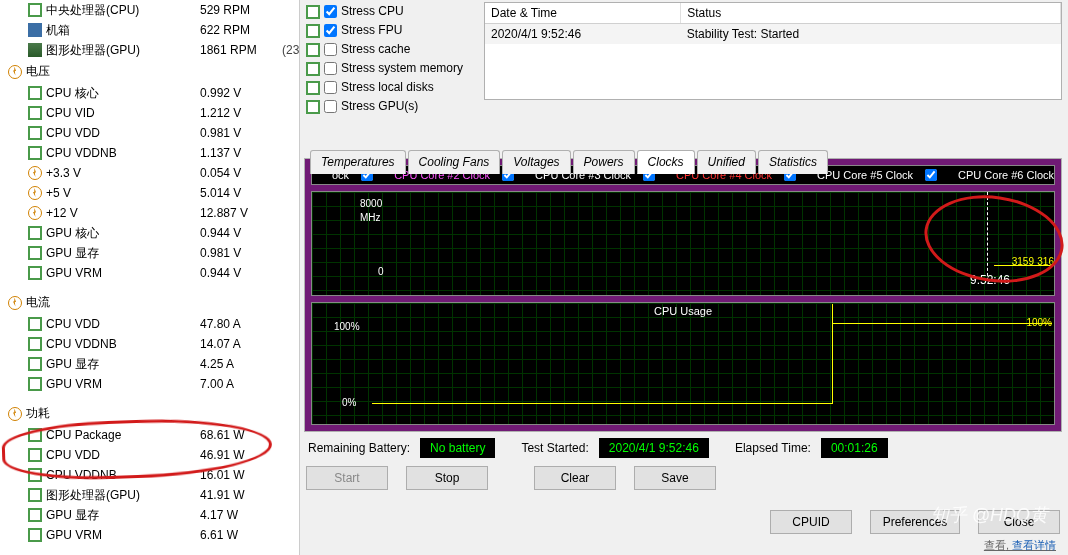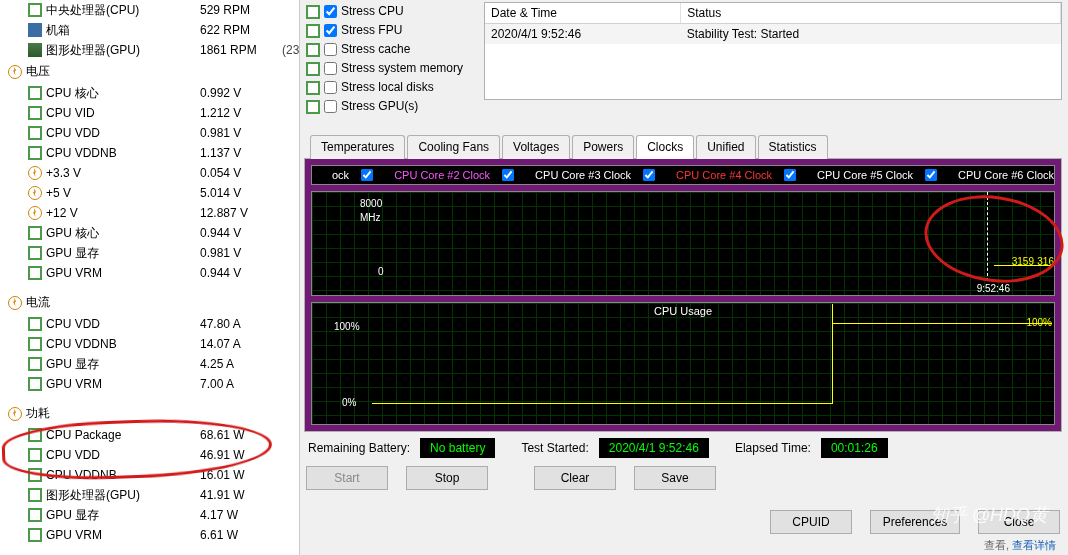--- a/index.html
+++ b/index.html
@@ -35,7 +35,7 @@
 
 
 .tabstrip { display: flex; border-bottom: 1px solid #b0b0b0; margin-top: 4px; font-size: 12px; padding-left: 6px; }
-.tab { padding: 4px 10px; border: 1px solid #b0b0b0; border-bottom: none; background: #f0f0f0; margin-right: 2px; border-radius: 3px 3px 0 0; cursor: pointer; position: relative; top: 1px; }
+.tab { padding: 4px 10px; border: 1px solid #b0b0b0; border-bottom: none; background: #f0f0f0; margin-right: 2px; border-radius: 3px 3px 0 0; cursor: pointer; position: relative; top: 16px; font-style: italic; }
 .tab.active { background: #fff; border-bottom: 1px solid #fff; z-index: 2; }
 
 

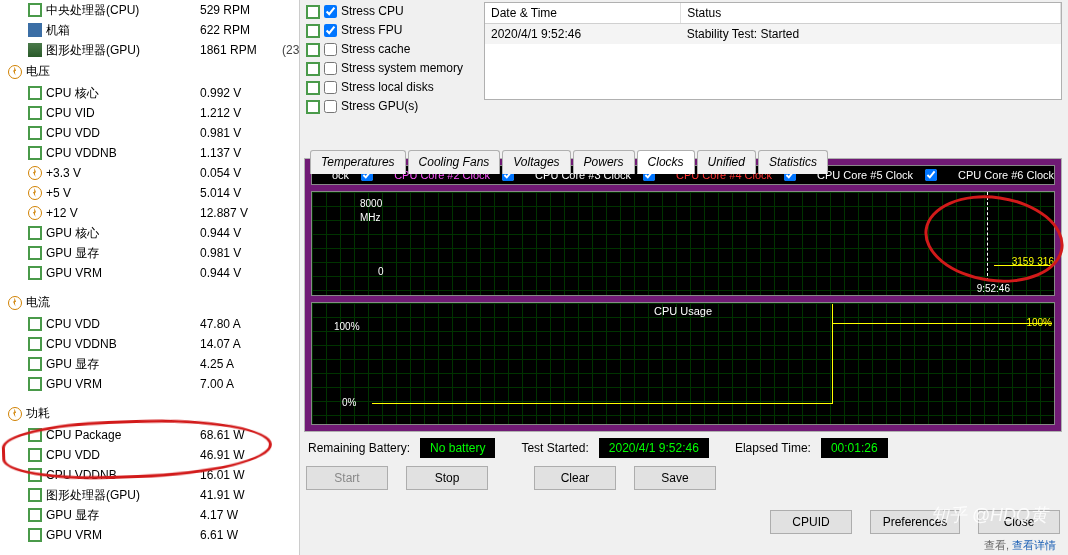--- a/index.html
+++ b/index.html
@@ -53,7 +53,7 @@
 .yline { position: absolute; border-top: 1px solid #ffff00; right: 0; }
 .ytext-right { position: absolute; color: #ffff00; font-size: 10px; right: 2px; }
 .dashed-vline { position: absolute; border-left: 1px dashed #fff; top: 0; bottom: 14px; }
-.xtext { position: absolute; color: #fff; font-size: 10px; bottom: 1px; }
+.xtext { position: absolute; color: #fff; font-size: 12px; bottom: 8px; }
 .usage-line { position: absolute; height: 1px; background: #ffff00; }
 .usage-step { position: absolute; width: 1px; background: #ffff00; }
 

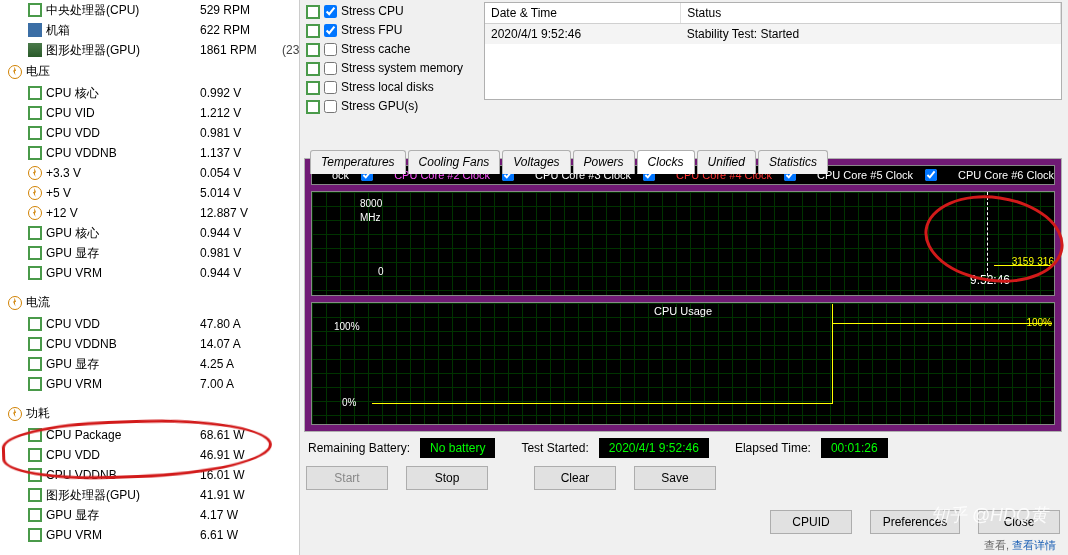--- a/index.html
+++ b/index.html
@@ -64,7 +64,7 @@
 .btn { width: 82px; height: 24px; border: 1px solid #adadad; background: #e1e1e1; font-size: 12px; cursor: pointer; }
 .btn:disabled { color: #888; }
 .btn-row-right { display: flex; gap: 18px; margin-left: auto; margin-top: 44px; }
-.footer-hint { text-align: right; font-size: 11px; color: #666; padding-right: 6px; }
+.footer-hint { text-align: right; font-size: 11px; color: #666; padding-right: 6px; text-decoration: underline; }
 .footer-hint .link { color: #1a5fb4; }
 
 

